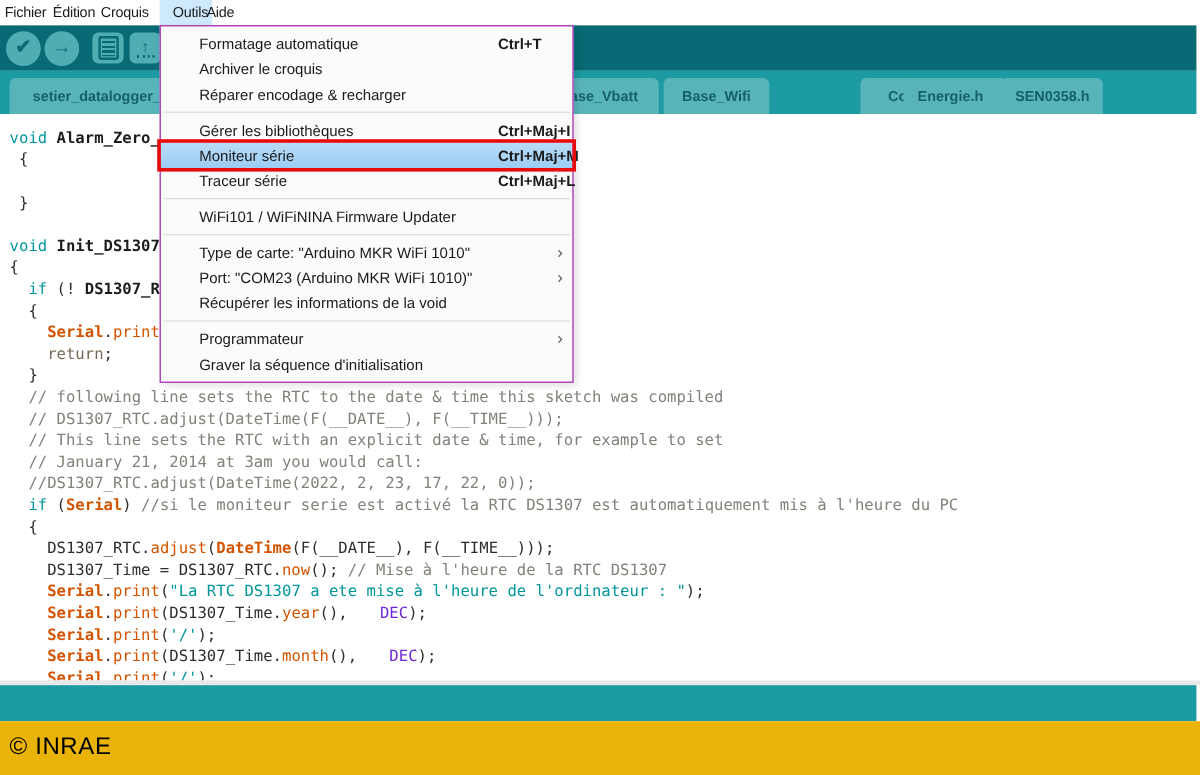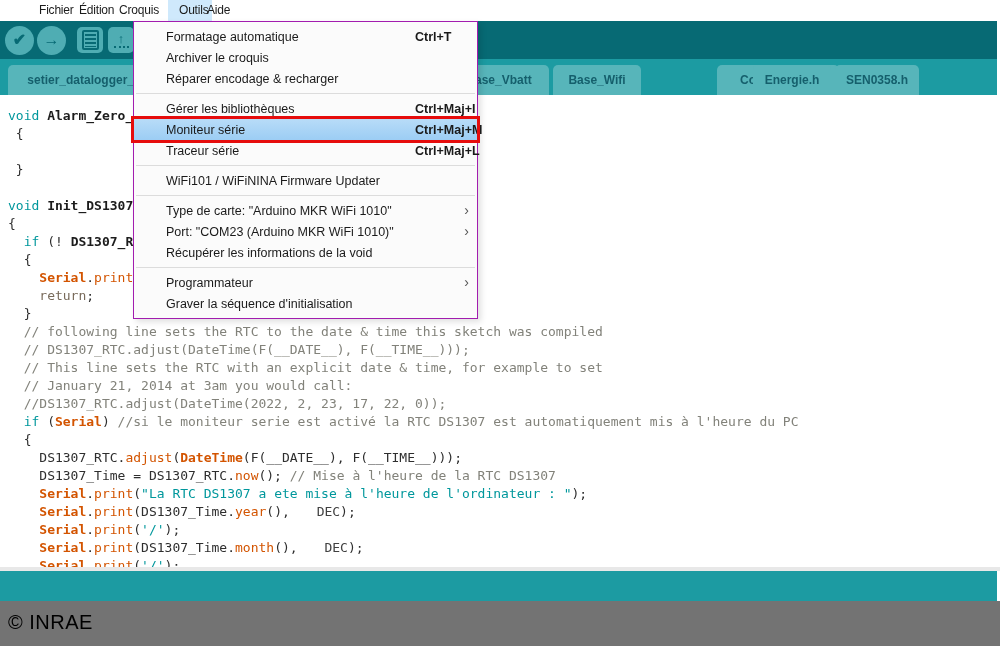--- a/index.html
+++ b/index.html
@@ -8,7 +8,7 @@
   
   .menubar{position:absolute;top:0;left:0;width:1000px;height:21px;background:#ffffff;z-index:20;}
   .mb-item{position:absolute;top:0;height:21px;line-height:21px;font-size:12px;color:#1b1b1b;
-           padding:0 4px;letter-spacing:-0.2px;cursor:default;margin-left:35px;}
+           padding:0 4px;letter-spacing:-0.2px;cursor:default;}
   .mb-item:nth-child(1){left:0;}
   .mb-item:nth-child(2){left:40px;}
   .mb-item:nth-child(3){left:80px;}

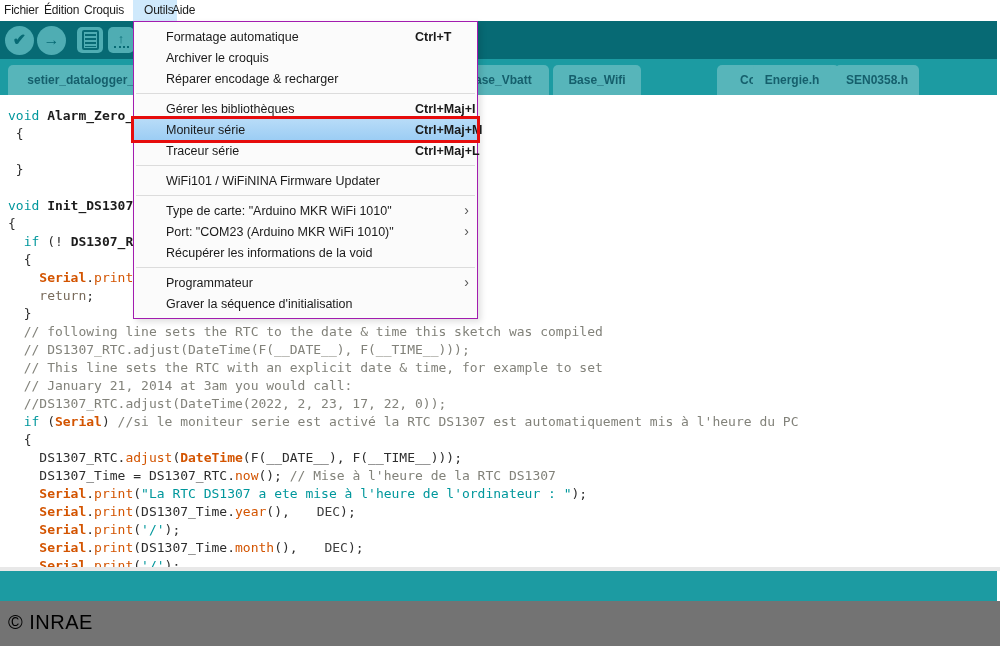--- a/index.html
+++ b/index.html
@@ -51,7 +51,7 @@
   .c-fn{color:#d35400;}
   .c-cl{color:#d35400;font-weight:bold;}
   .c-s{color:#00979c;}
-  .c-lit{color:#404040;padding-left:19px;}
+  .c-lit{color:#6d28d9;padding-left:19px;}
   .c-com{color:#82827a;}
   .c-ret{color:#786a5a;}
   .c-idb{color:#1c1c1c;font-weight:bold;}

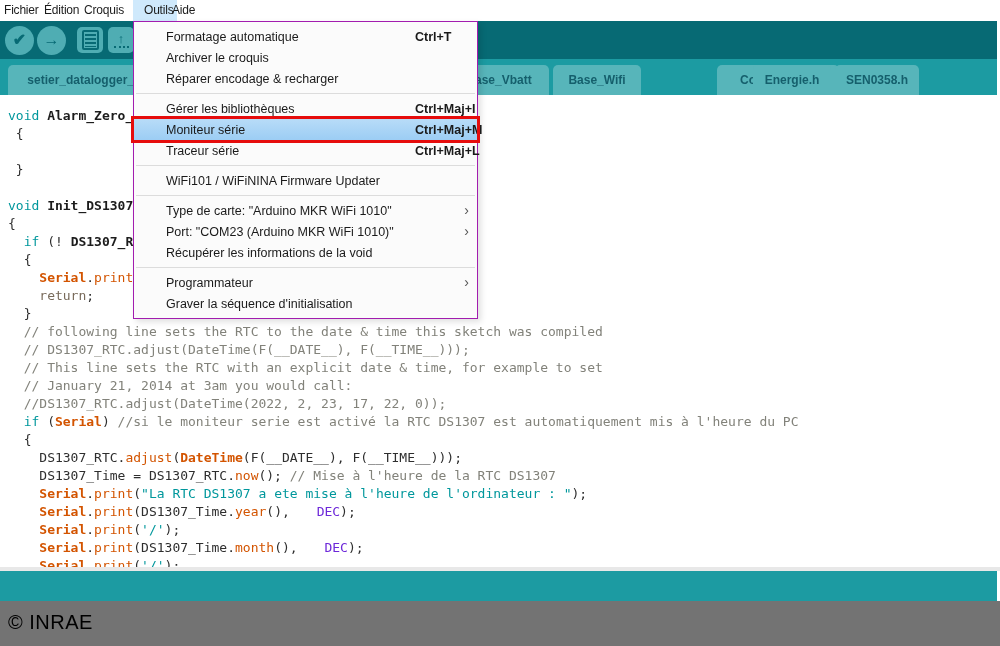--- a/index.html
+++ b/index.html
@@ -71,7 +71,7 @@
   
   .gray-strip{position:absolute;top:567px;left:0;width:1000px;height:4px;background:#e8e8e8;z-index:2;}
   .status-bar{position:absolute;top:571px;left:0;width:997px;height:30px;background:#1c9ba2;z-index:2;}
-  .footer{position:absolute;top:601px;left:0;width:1000px;height:45px;background:#737373;z-index:2;}
+  .footer{position:absolute;top:601px;left:0;width:1000px;height:45px;background:#eab308;z-index:2;}
   .credit{position:absolute;left:8px;top:10px;font-size:20px;color:#000000;letter-spacing:0.5px;}
 </style>
 </head>

